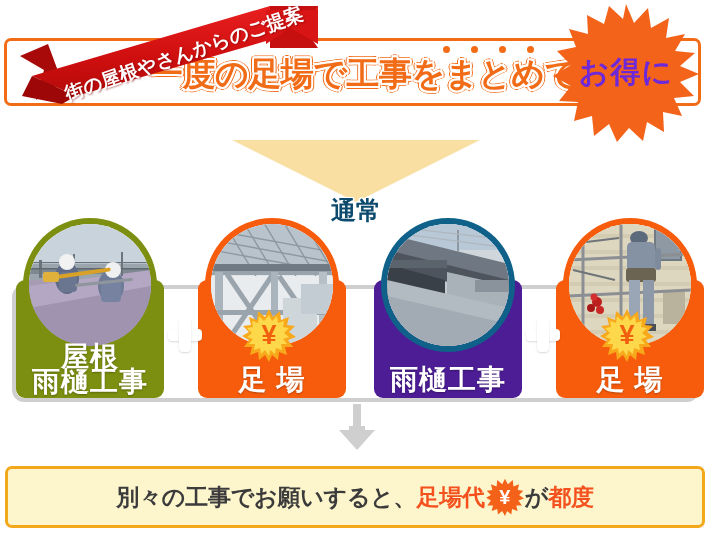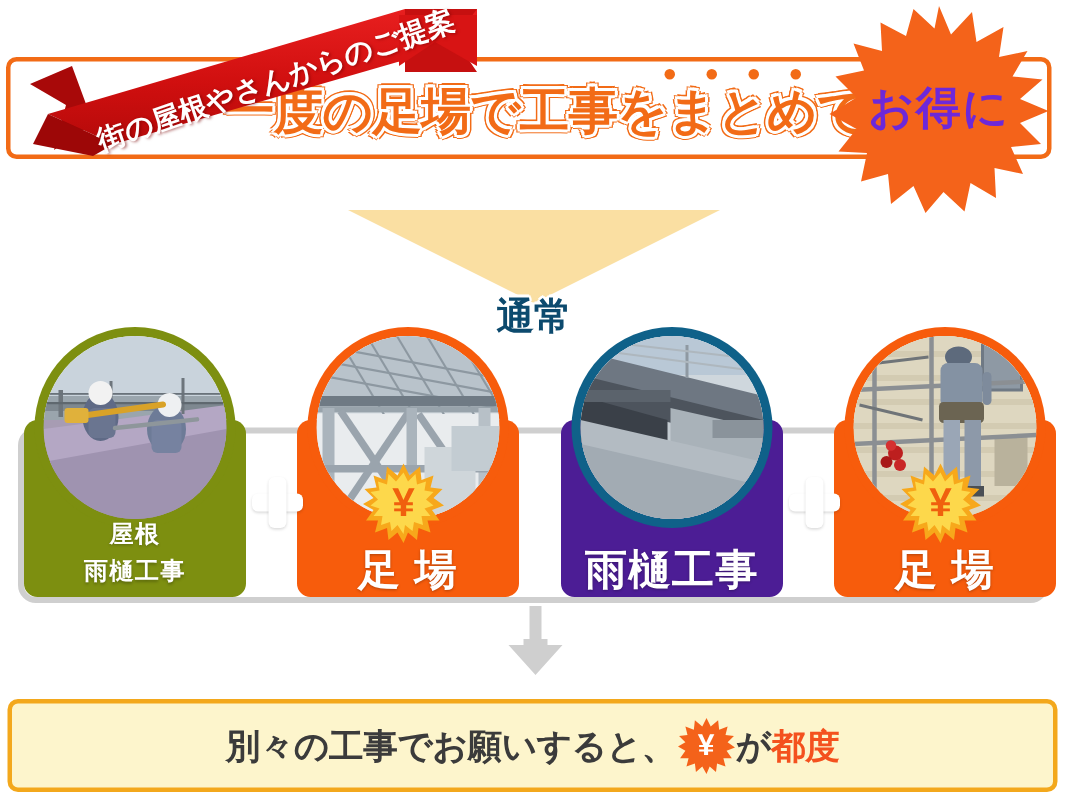--- a/index.html
+++ b/index.html
@@ -114,7 +114,7 @@
     font-size:28px;line-height:25px;letter-spacing:1px;
     text-shadow:0 1px 2px rgba(0,0,0,.28);
   }
-  .card .cap.two-line{font-size:16px;line-height:25px;bottom:4px;}
+  .card .cap.two-line{font-size:28px;line-height:25px;bottom:4px;}
 
   .c-green{background:#7d8f10;color:#7d8f10;}
   .c-orange{background:#f75c0c;color:#f75c0c;}

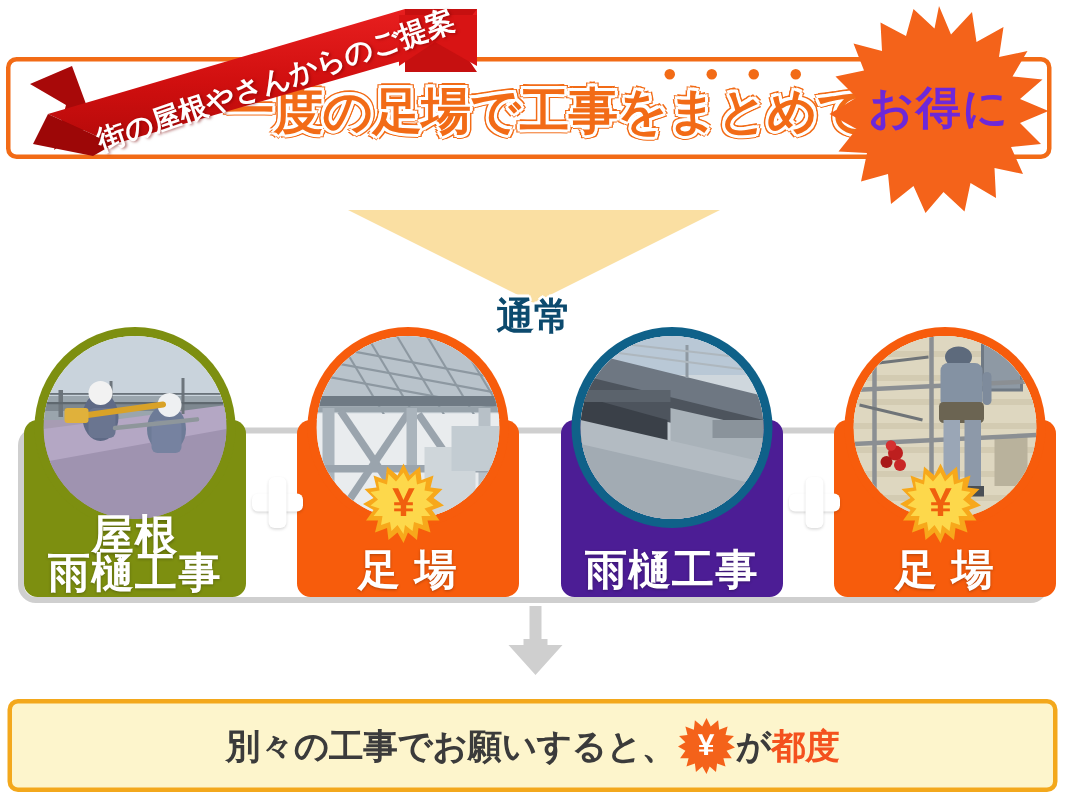--- a/index.html
+++ b/index.html
@@ -420,6 +420,7 @@
   <div class="bottom-banner">
     <div class="bb-text">
       <span>別々の工事でお願いすると、</span>
+        <span class="or">足場代</span>
         <span class="bb-yen">
         <svg viewBox="0 0 54 54">
           <polygon fill="#f4621a" points="

